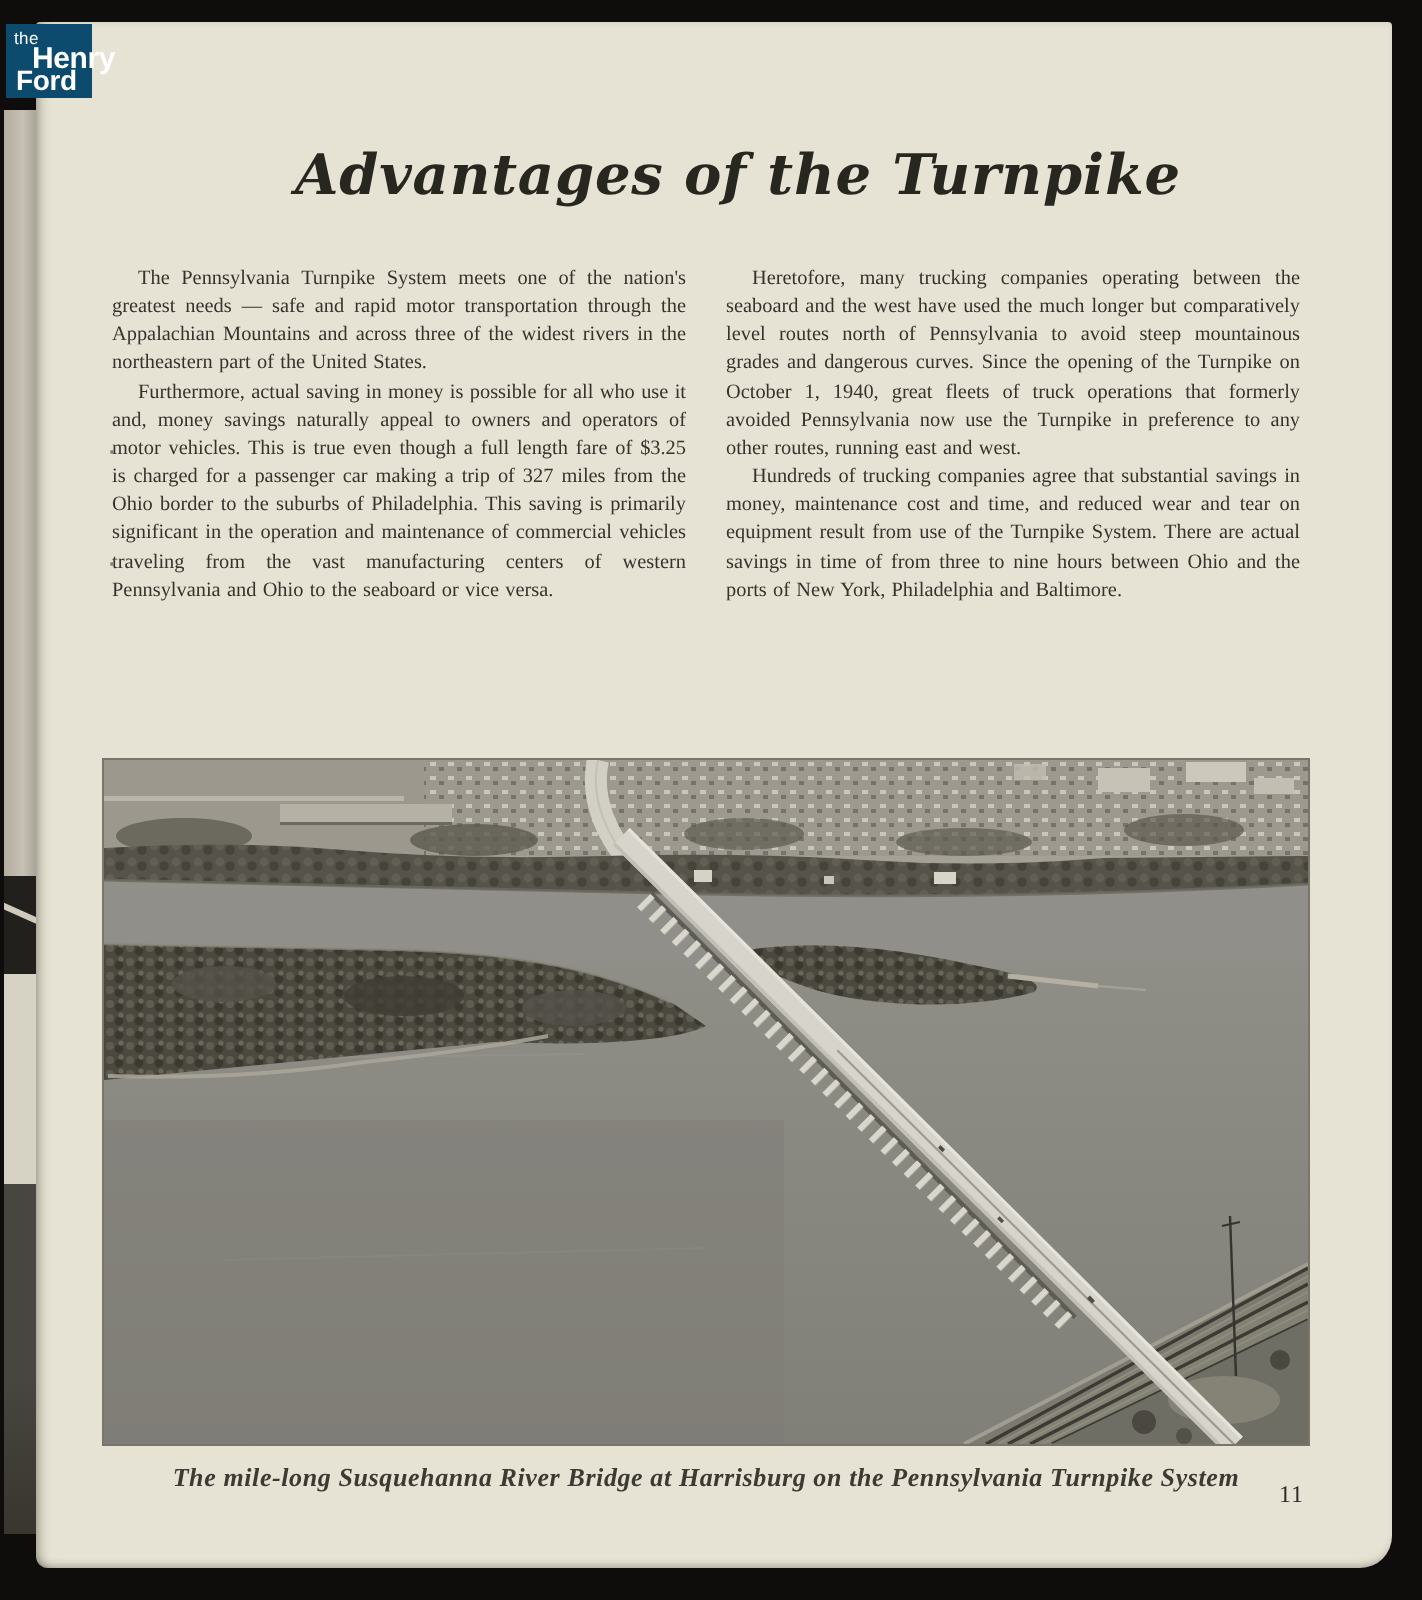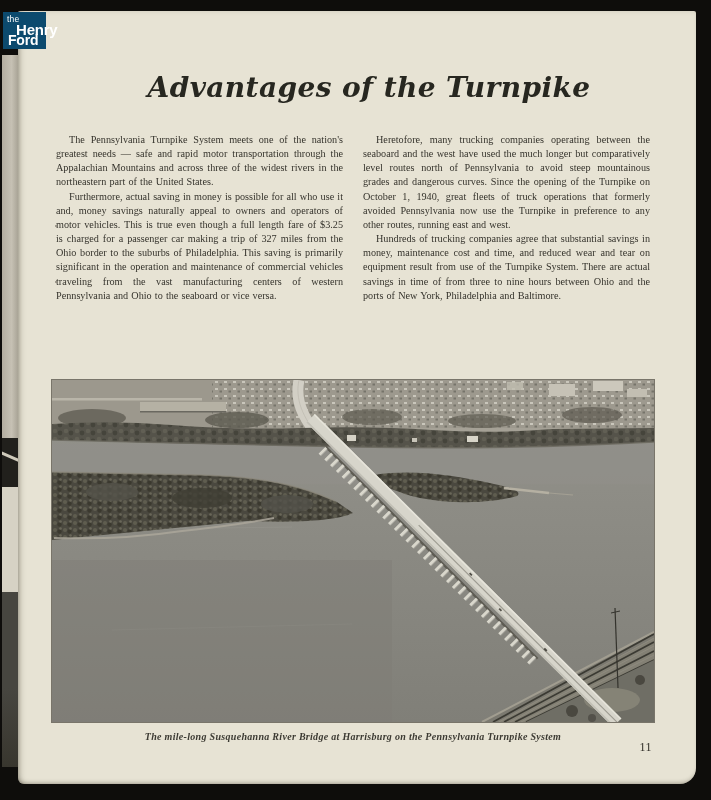--- a/index.html
+++ b/index.html
@@ -68,7 +68,7 @@
     position:absolute;left:34px;top:720px;width:602px;
     text-align:center;
     font-style:italic;font-weight:bold;
-    font-size:10px;letter-spacing:.3px;color:#3c3a33;
+    font-size:13px;letter-spacing:.3px;color:#3c3a33;
   }
   .pagenum{
     position:absolute;right:44px;top:729px;

